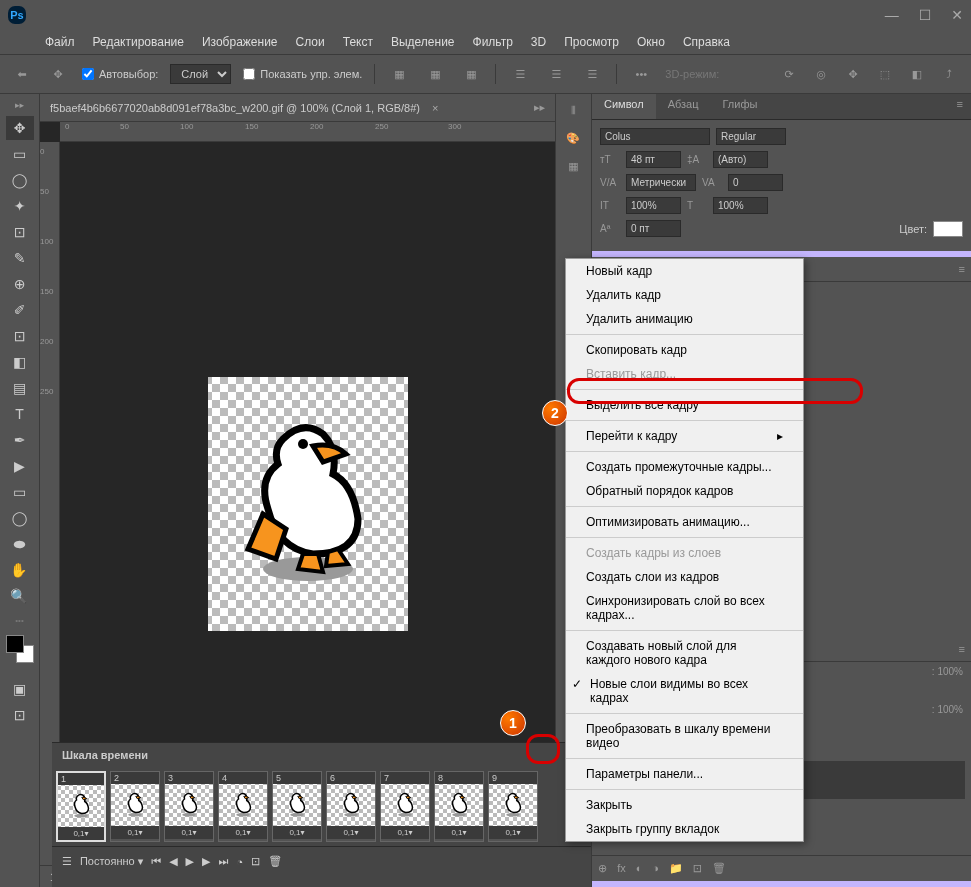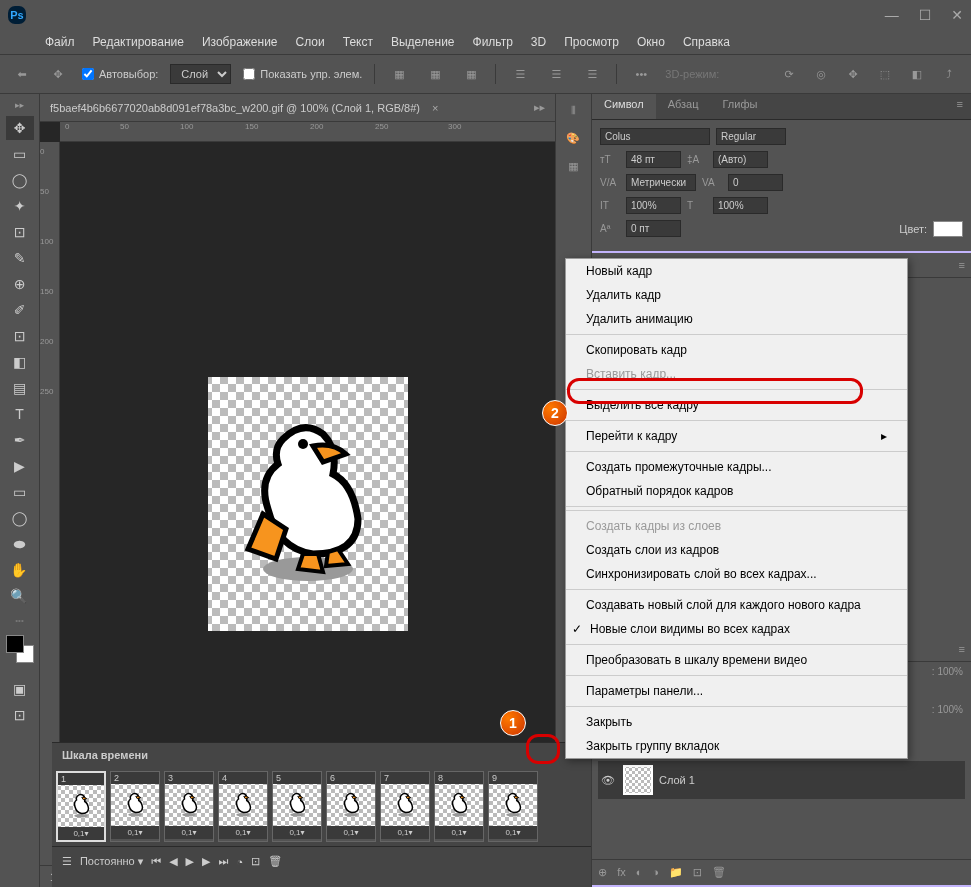--- a/index.html
+++ b/index.html
@@ -34,7 +34,7 @@
 .status-bar { height: 22px; background: #535353; display: flex; align-items: center; padding: 0 10px; color: #ccc; font-size: 11px; gap: 30px; border-top: 1px solid #3a3a3a; }
 .right-panels { width: 380px; background: #535353; border-left: 1px solid #3a3a3a; display: flex; flex-direction: column; }
 .right-icons { width: 36px; background: #535353; border-left: 1px solid #3a3a3a; display: flex; flex-direction: column; align-items: center; padding-top: 10px; gap: 15px; color: #999; }
-.panel-group { border-bottom: 2px solid #c4b5fd; }
+.panel-group { border-bottom: 6px solid #c4b5fd; }
 .panel-tabs { display: flex; height: 26px; background: #454545; border-bottom: 1px solid #2a2a2a; }
 .panel-tab { padding: 4px 12px; color: #999; font-size: 11px; cursor: pointer; }
 .panel-tab.active { background: #535353; color: #ddd; }

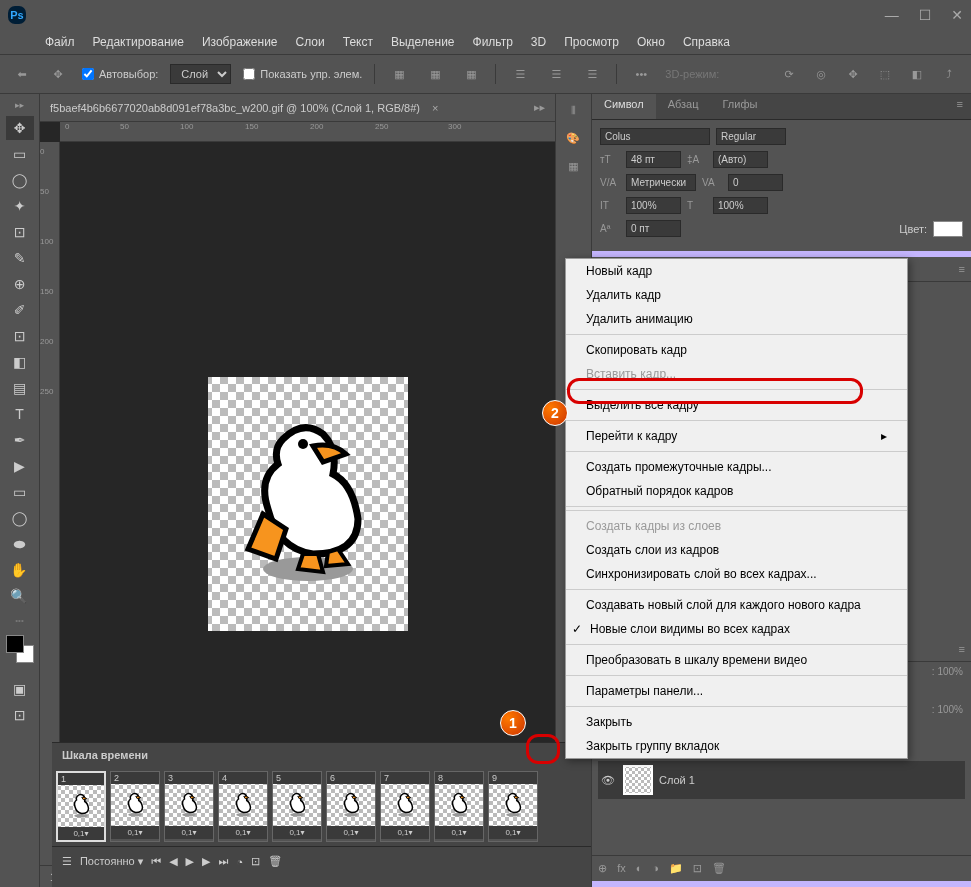--- a/index.html
+++ b/index.html
@@ -53,7 +53,7 @@
 .frame-delay { text-align: center; font-size: 8px; padding: 2px; background: #3a3a3a; }
 .timeline-controls { display: flex; align-items: center; gap: 8px; padding: 4px 10px; border-top: 1px solid #2a2a2a; height: 30px; }
 .tl-btn { color: #ccc; font-size: 11px; cursor: pointer; }
-.context-menu { position: absolute; background: #f0f0f0; border: 1px solid #999; box-shadow: 2px 2px 8px rgba(0,0,0,0.4); width: 343px; color: #000; font-size: 12px; z-index: 100; }
+.context-menu { position: absolute; background: #f0f0f0; border: 1px solid #999; box-shadow: 2px 2px 8px rgba(0,0,0,0.4); width: 239px; color: #000; font-size: 12px; z-index: 100; }
 .menu-item { padding: 5px 20px; cursor: pointer; }
 .menu-item.disabled { color: #999; }
 .menu-item.checked::before { content: "✓"; position: absolute; left: 6px; }

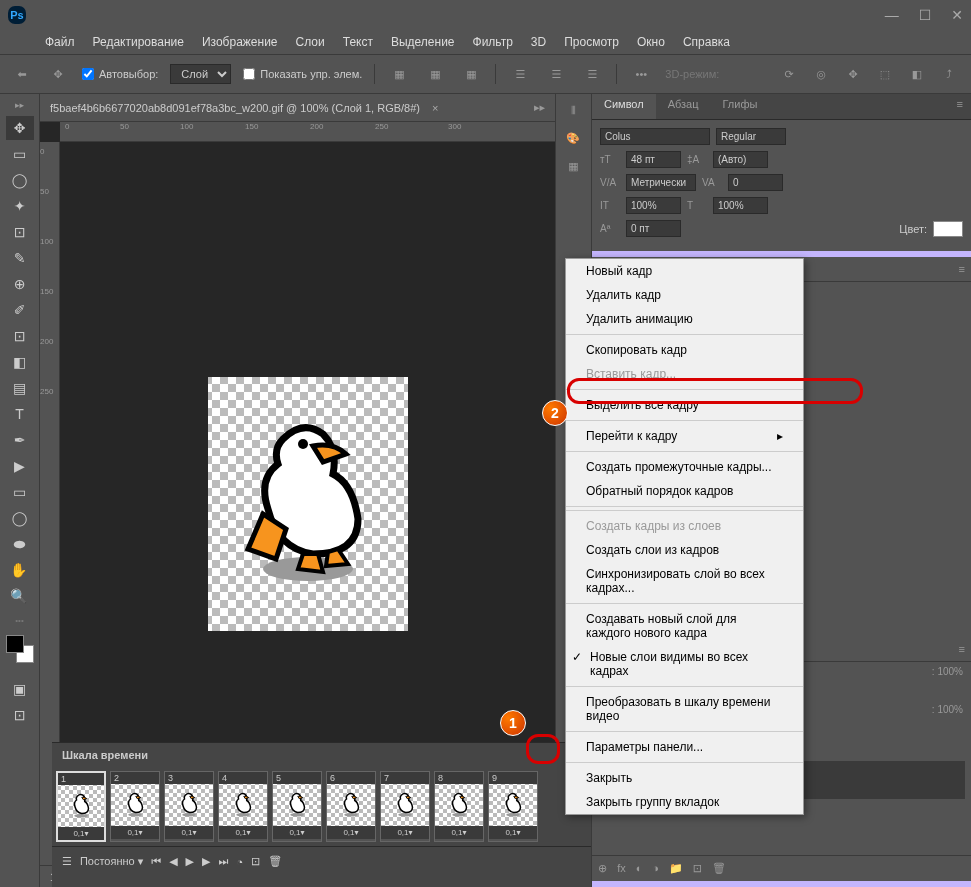--- a/index.html
+++ b/index.html
@@ -421,6 +421,7 @@
     <div class="menu-item" style="position: relative;">Создать промежуточные кадры...</div>
     <div class="menu-item" style="position: relative;">Обратный порядок кадров</div>
     <div class="menu-sep"></div>
+    <div class="menu-item" style="position: relative;">Оптимизировать анимацию...</div>
     <div class="menu-sep"></div>
     <div class="menu-item disabled" style="position: relative;">Создать кадры из слоев</div>
     <div class="menu-item" style="position: relative;">Создать слои из кадров</div>

